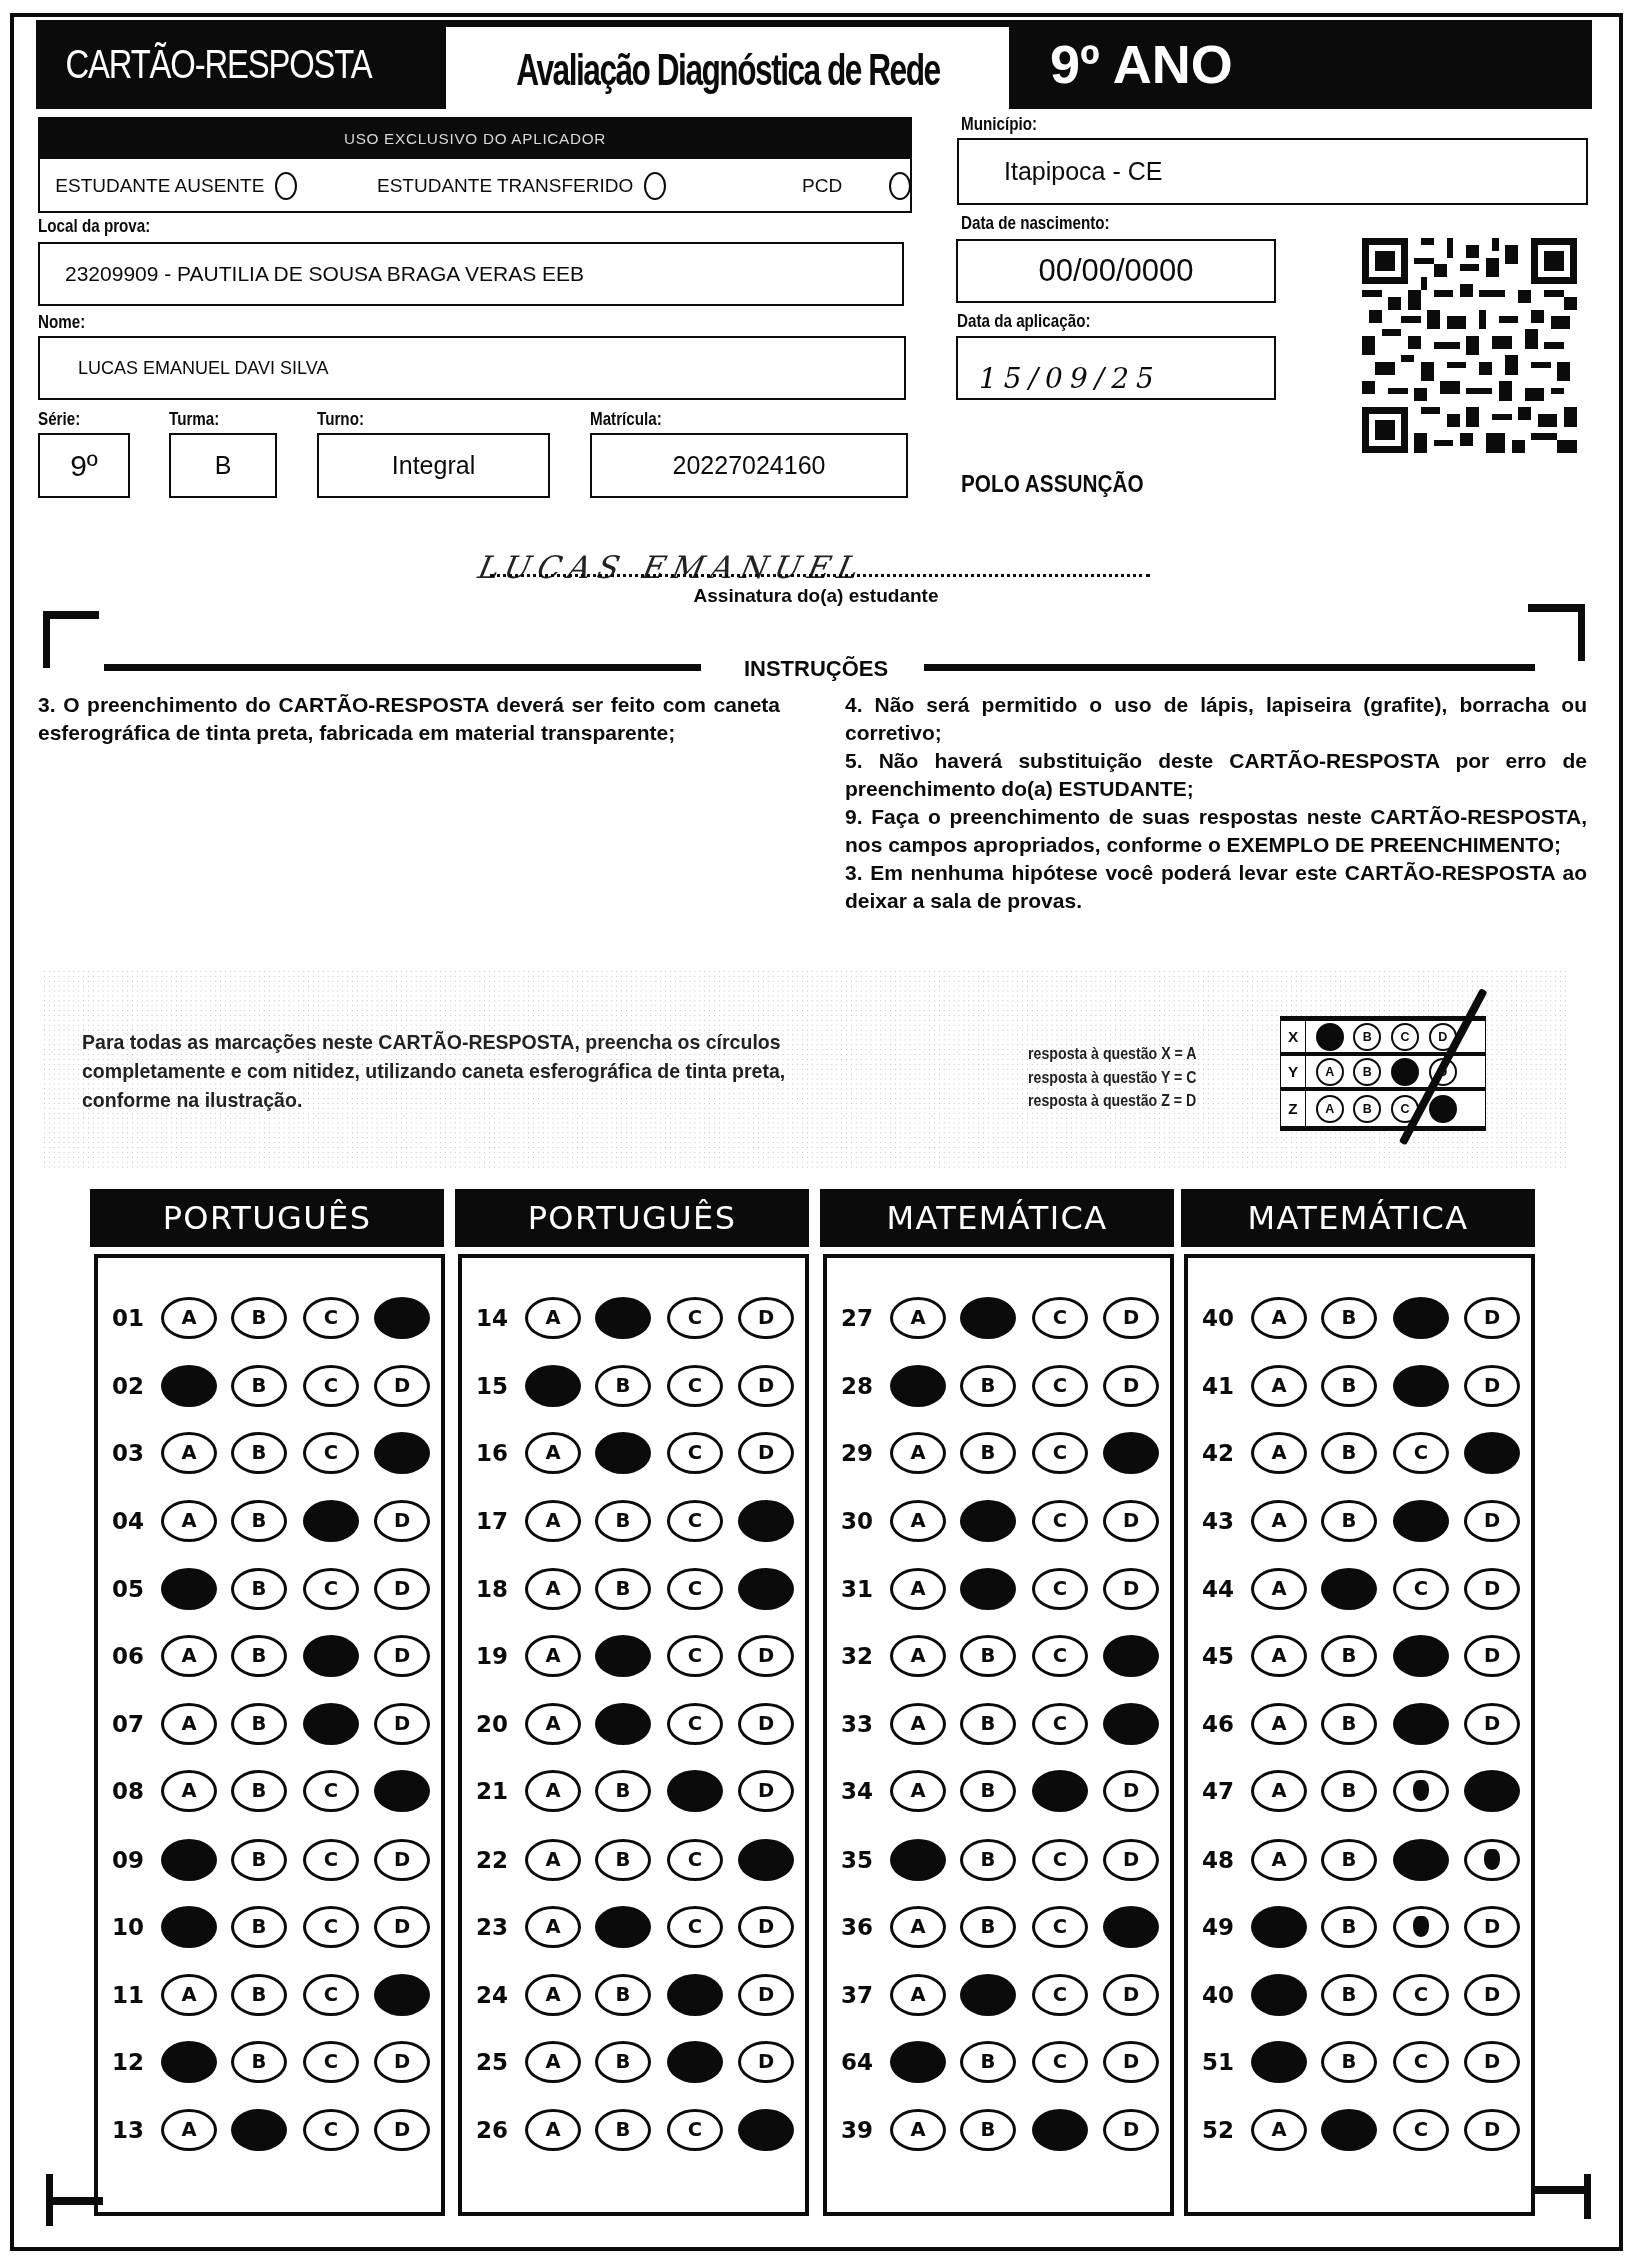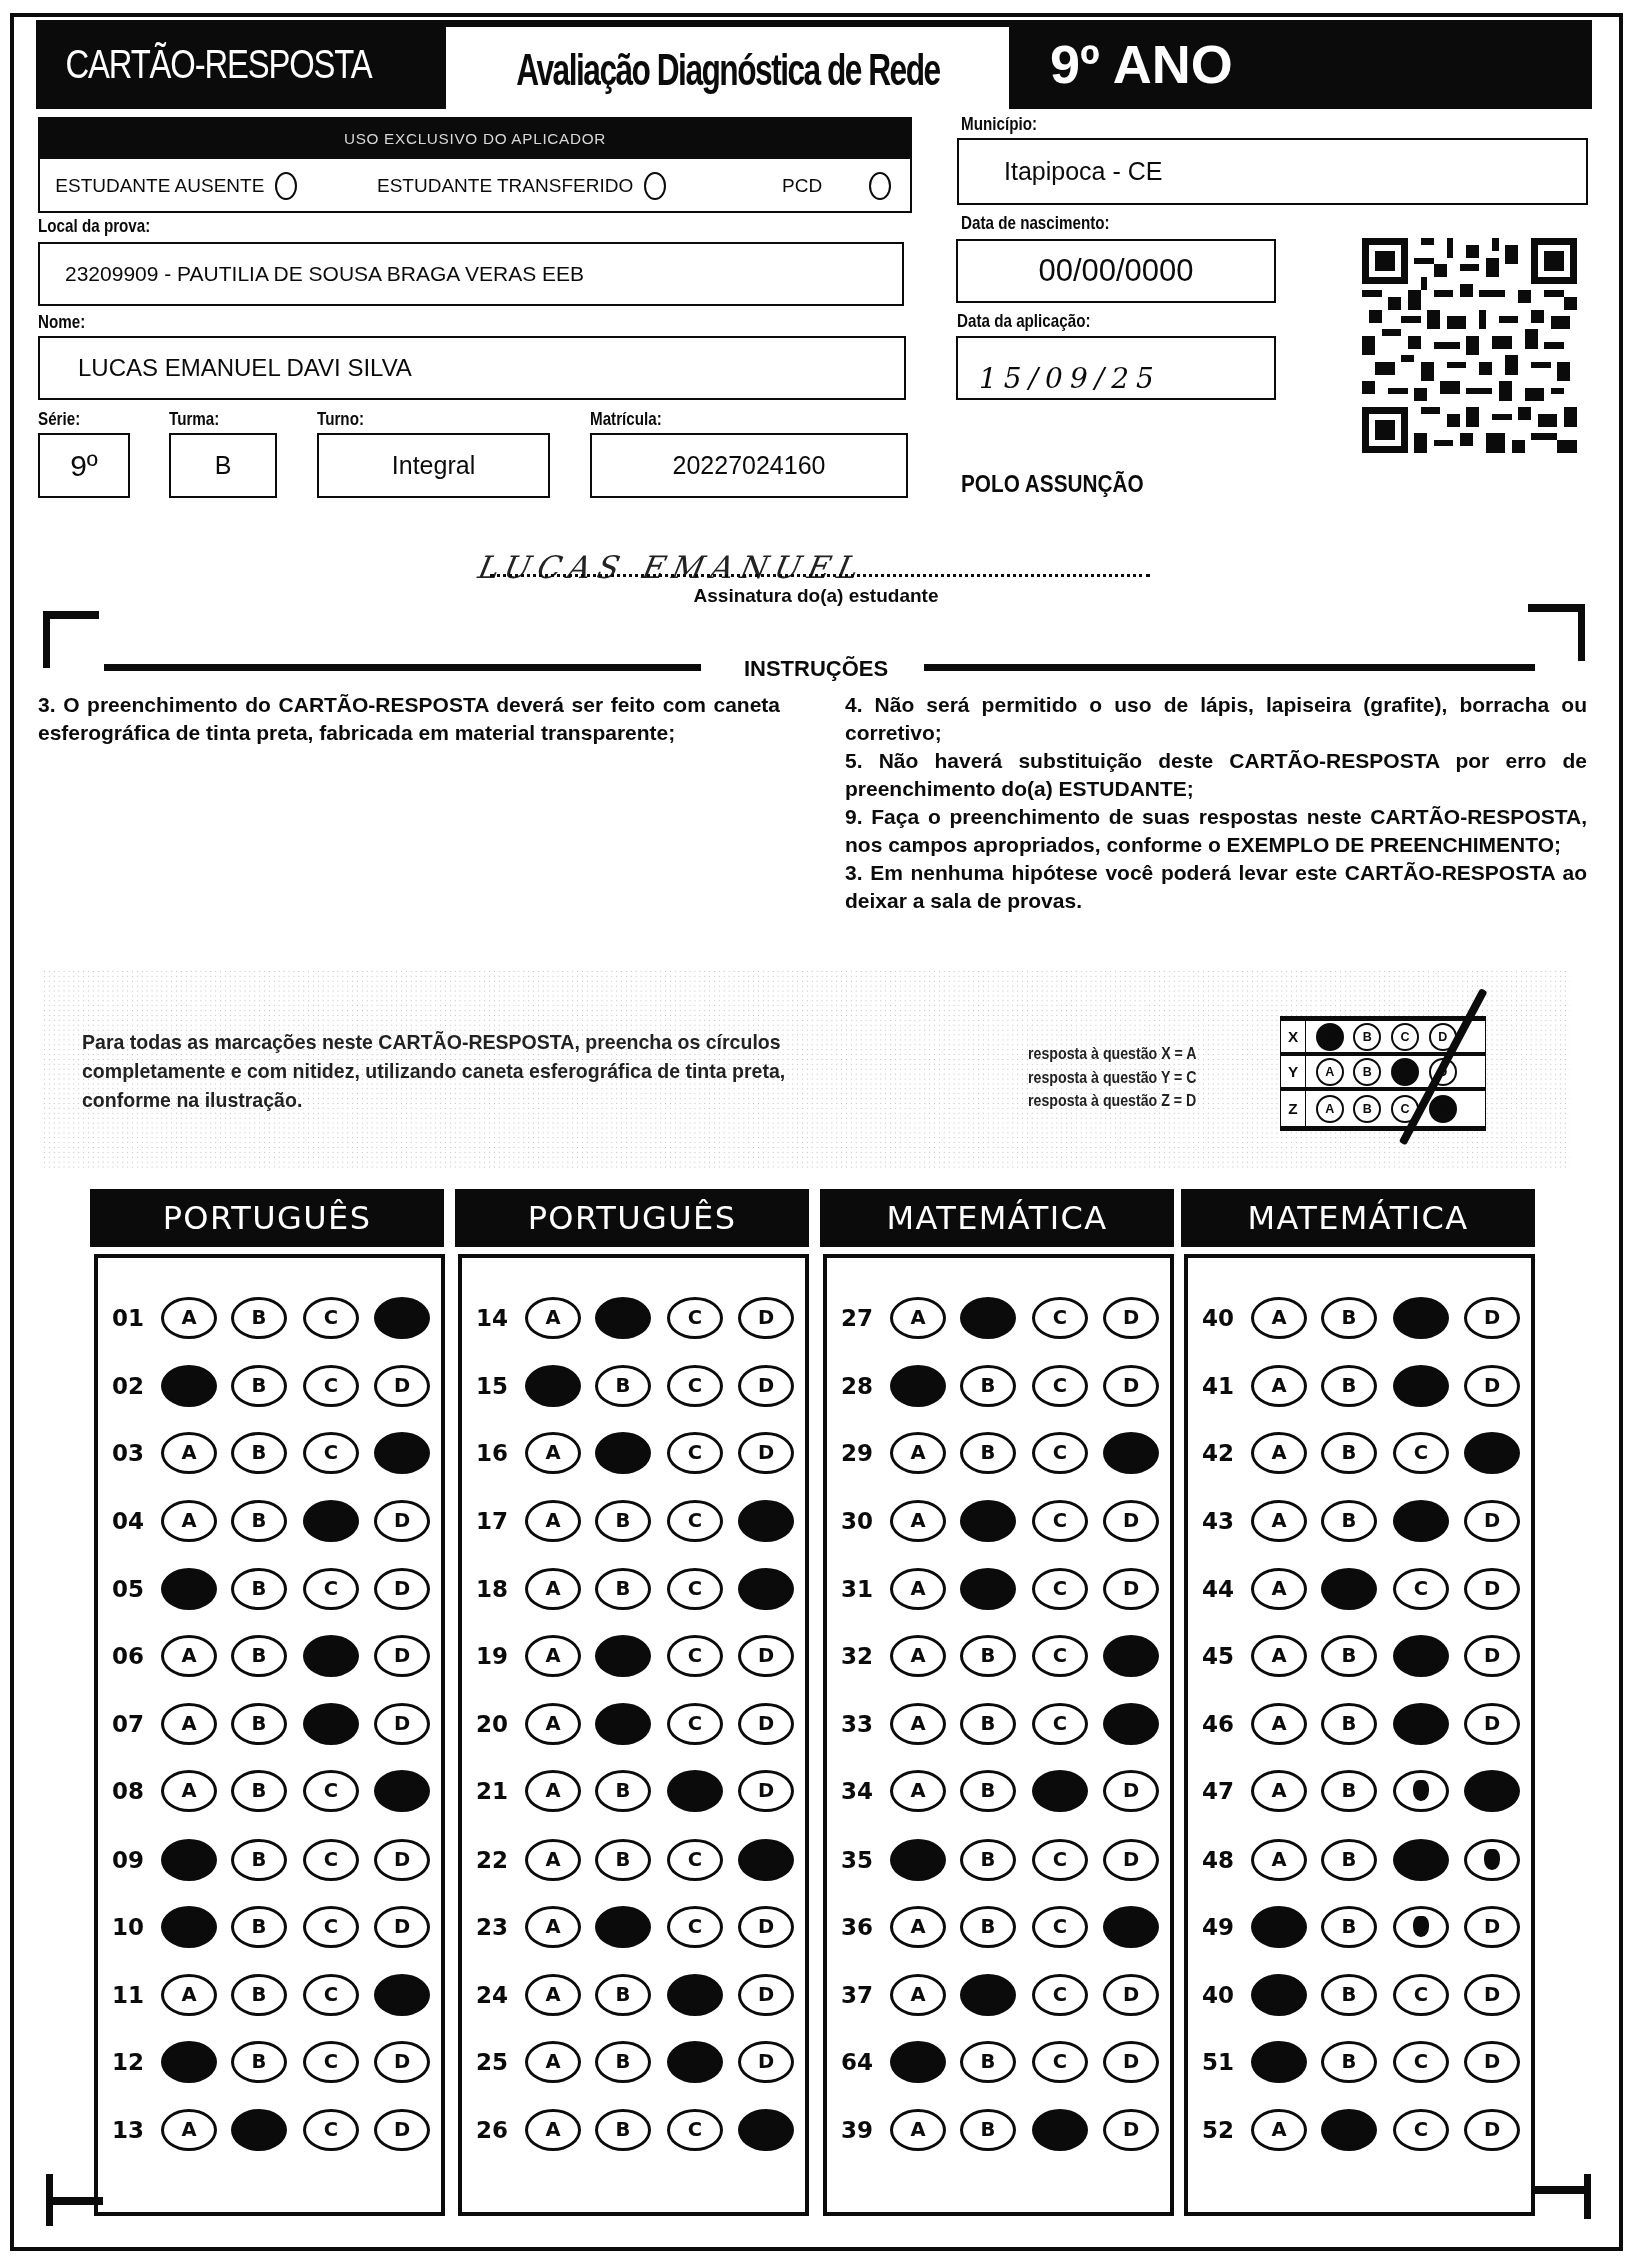--- a/index.html
+++ b/index.html
@@ -86,7 +86,7 @@
       <span>ESTUDANTE TRANSFERIDO</span>
       <span class="circ"></span>
     </div>
-    <div class="aplic-opt" style="left:742px;gap:36px;">
+    <div class="aplic-opt" style="left:762px;gap:36px;">
       <span>PCD</span>
       <span class="circ"></span>
     </div>

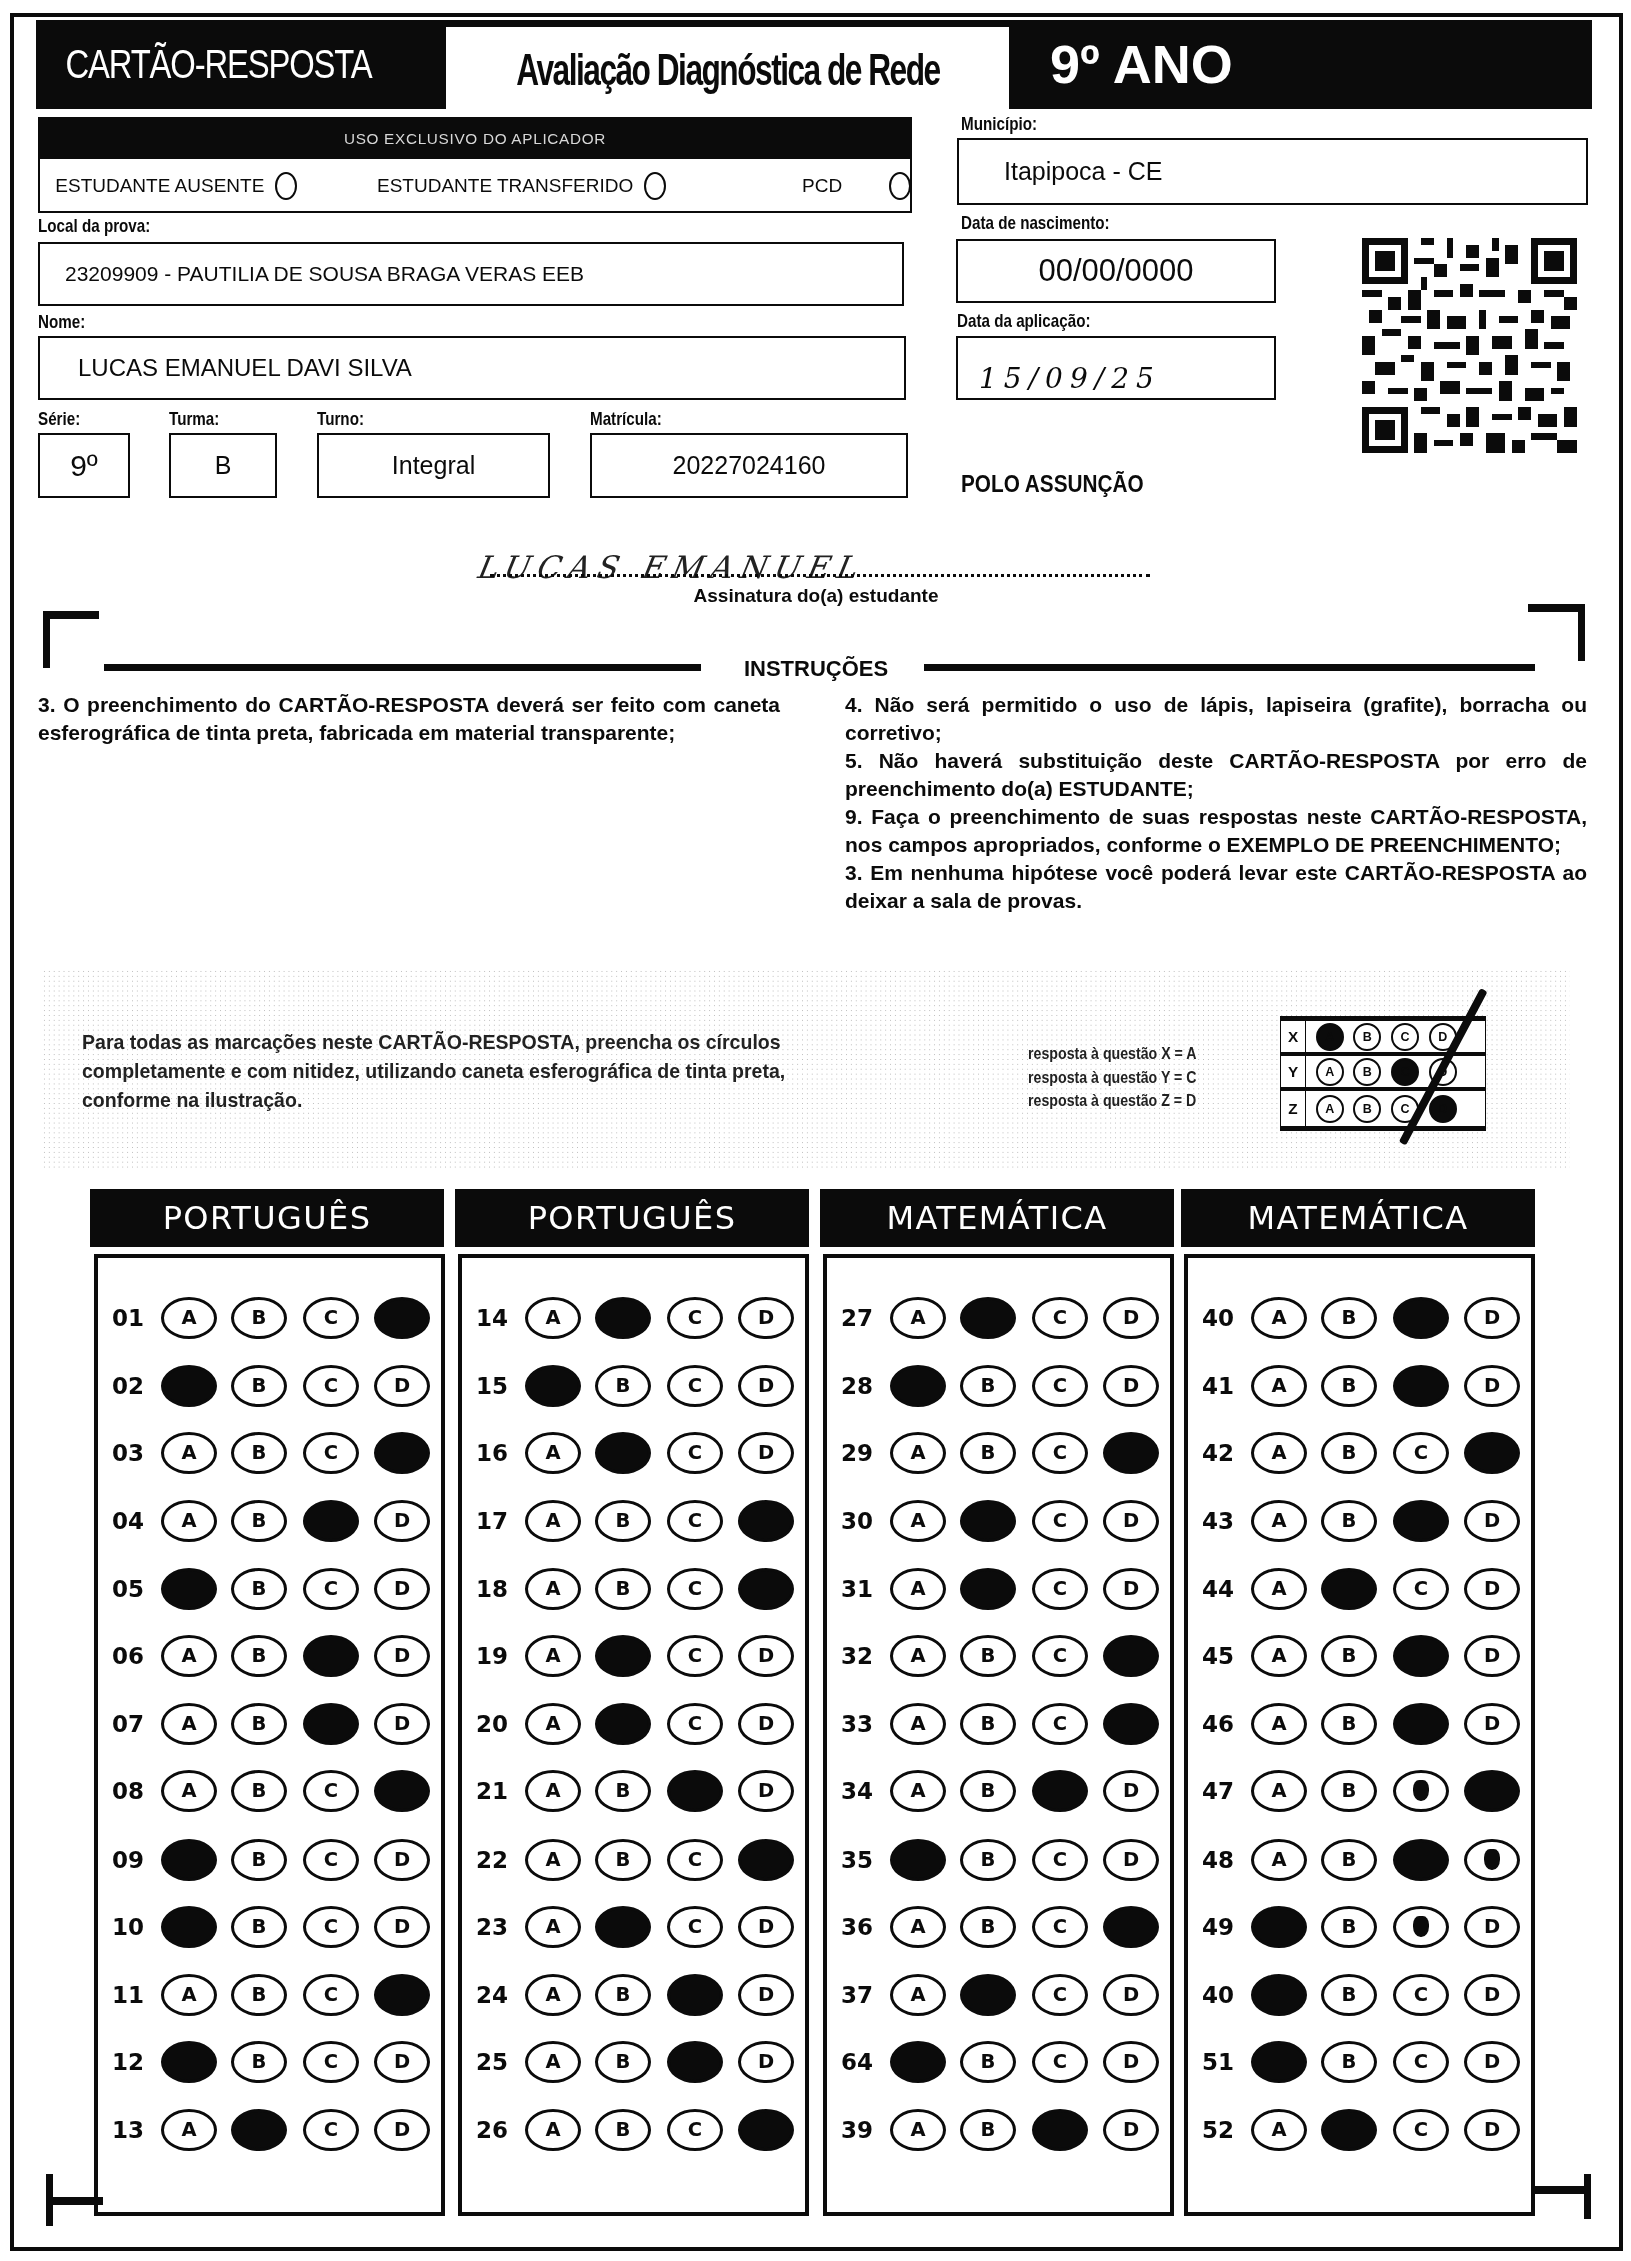--- a/index.html
+++ b/index.html
@@ -97,7 +97,7 @@
 <div class="box" style="left:38px;top:242px;width:866px;height:64px;padding-left:25px;font-size:21px;">23209909 - PAUTILIA DE SOUSA BRAGA VERAS EEB</div>
 
 <div class="lbl" style="left:38px;top:311px;">Nome:</div>
-<div class="box" style="left:38px;top:336px;width:868px;height:64px;padding-left:38px;font-size:24px;">LUCAS EMANUEL DAVI SILVA</div>
+<div class="box" style="left:38px;top:336px;width:868px;height:64px;padding-left:38px;font-size:18px;">LUCAS EMANUEL DAVI SILVA</div>
 
 <div class="lbl" style="left:38px;top:408px;">Série:</div>
 <div class="box" style="left:38px;top:433px;width:92px;height:65px;justify-content:center;font-size:30px;">9º</div>

